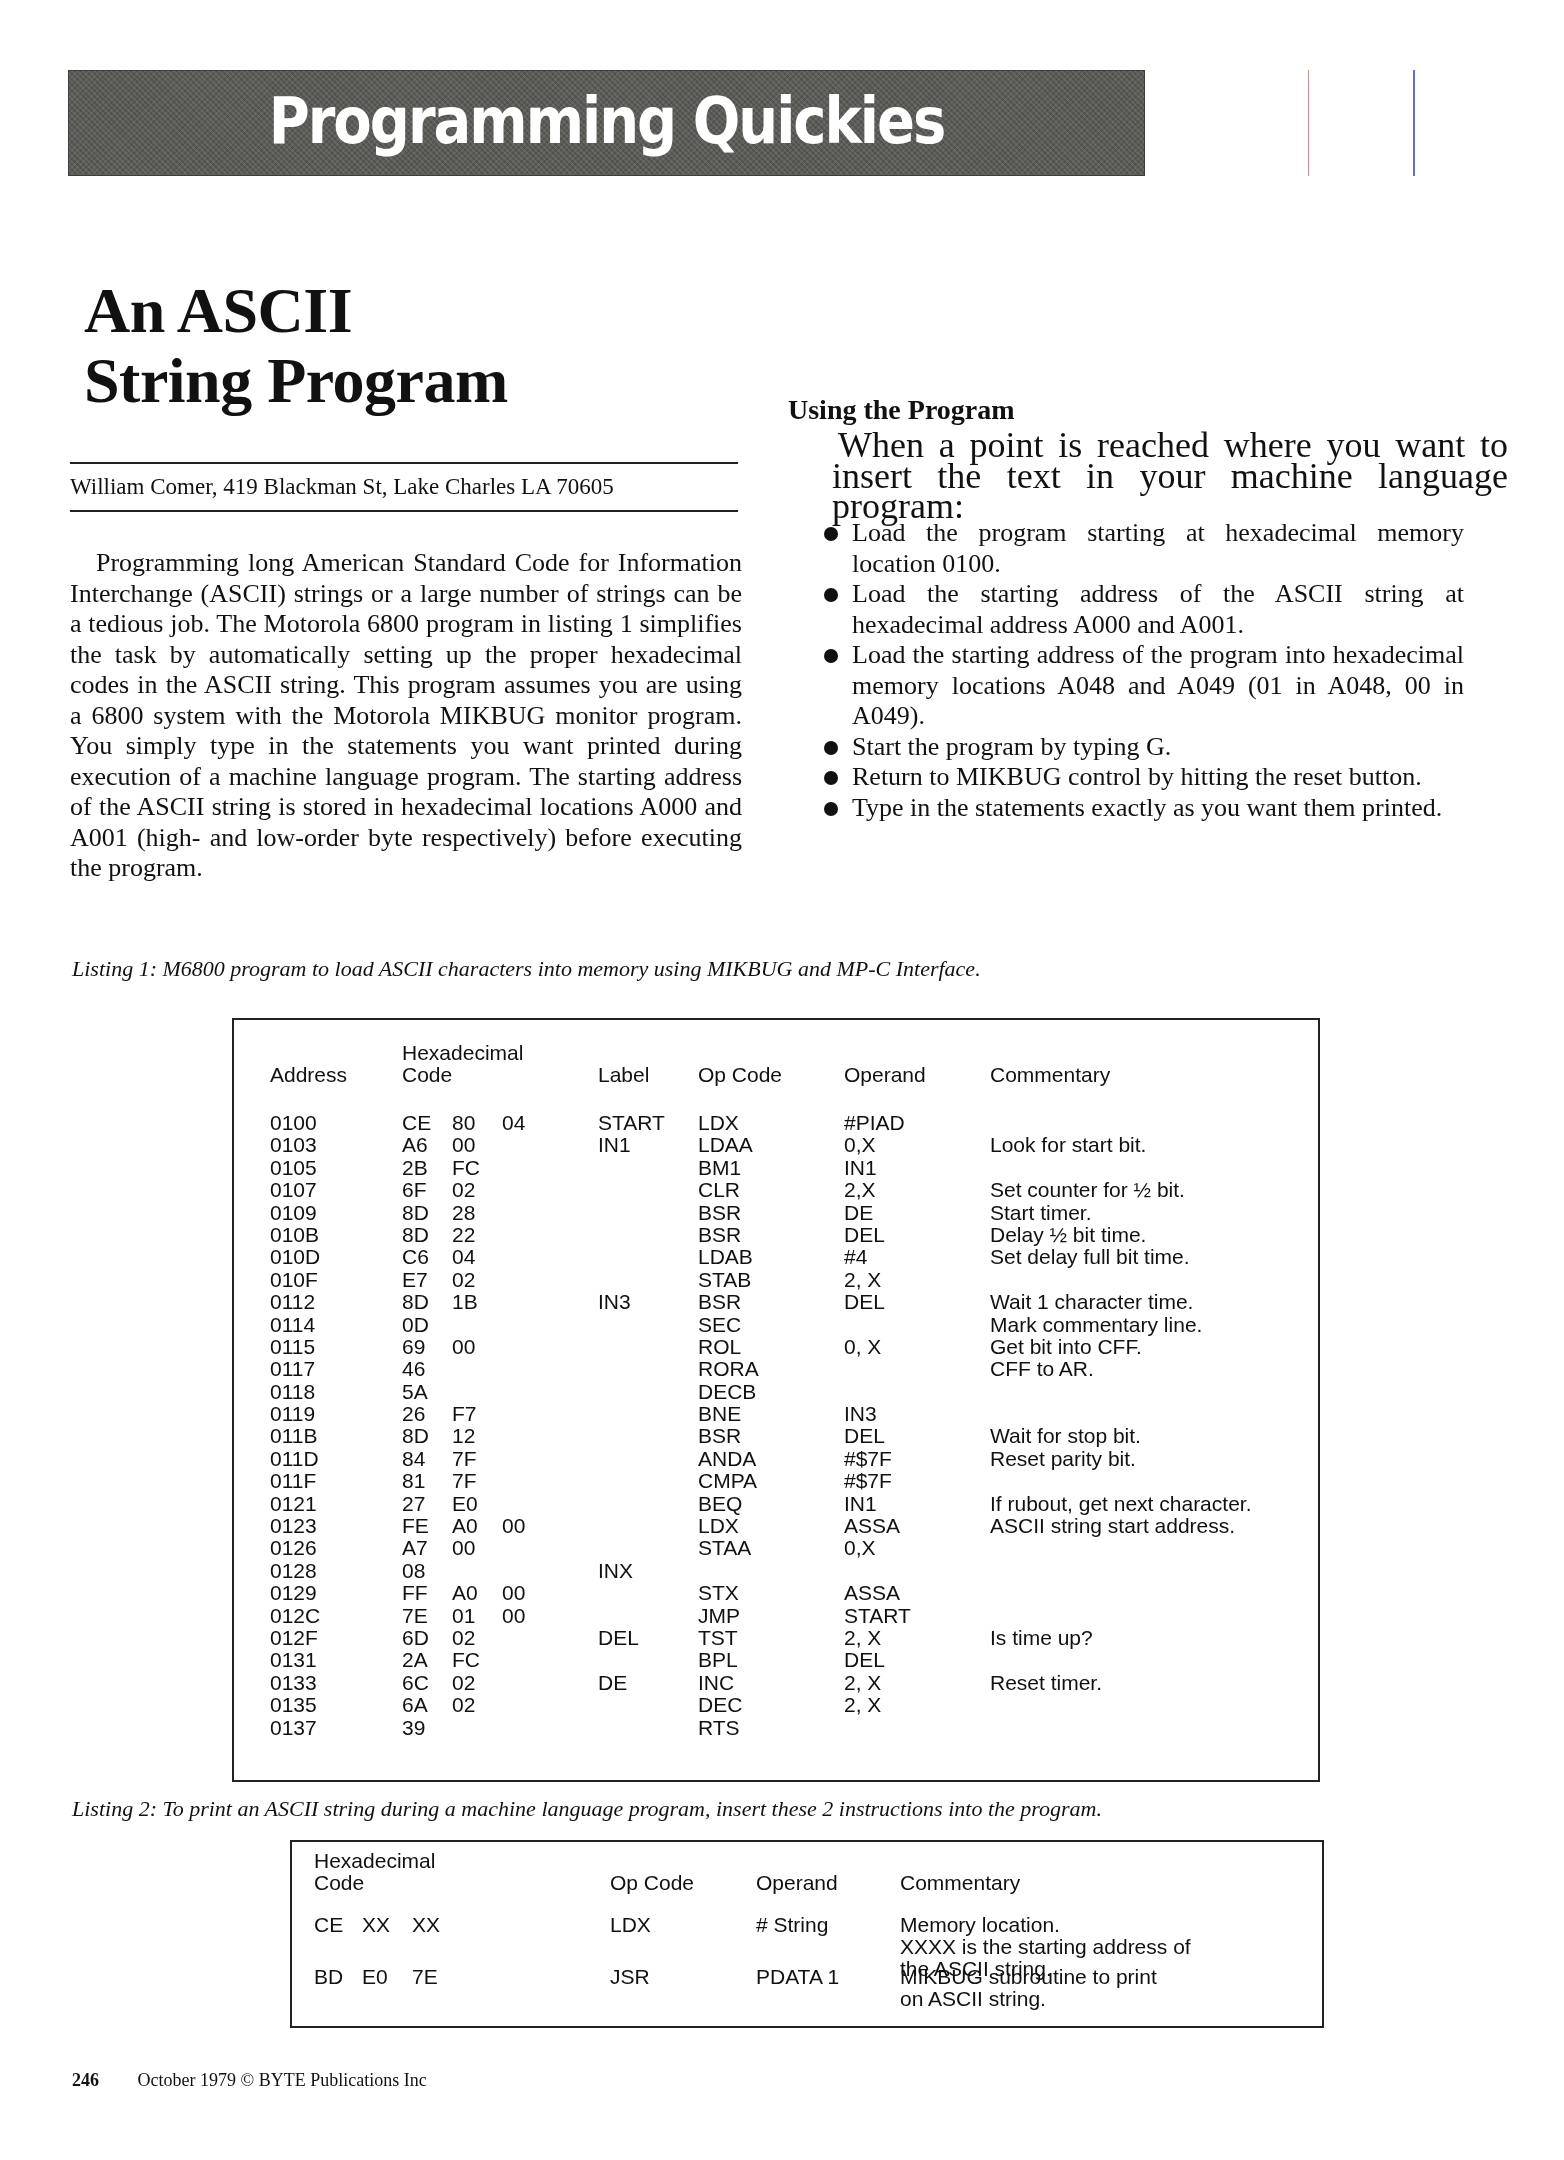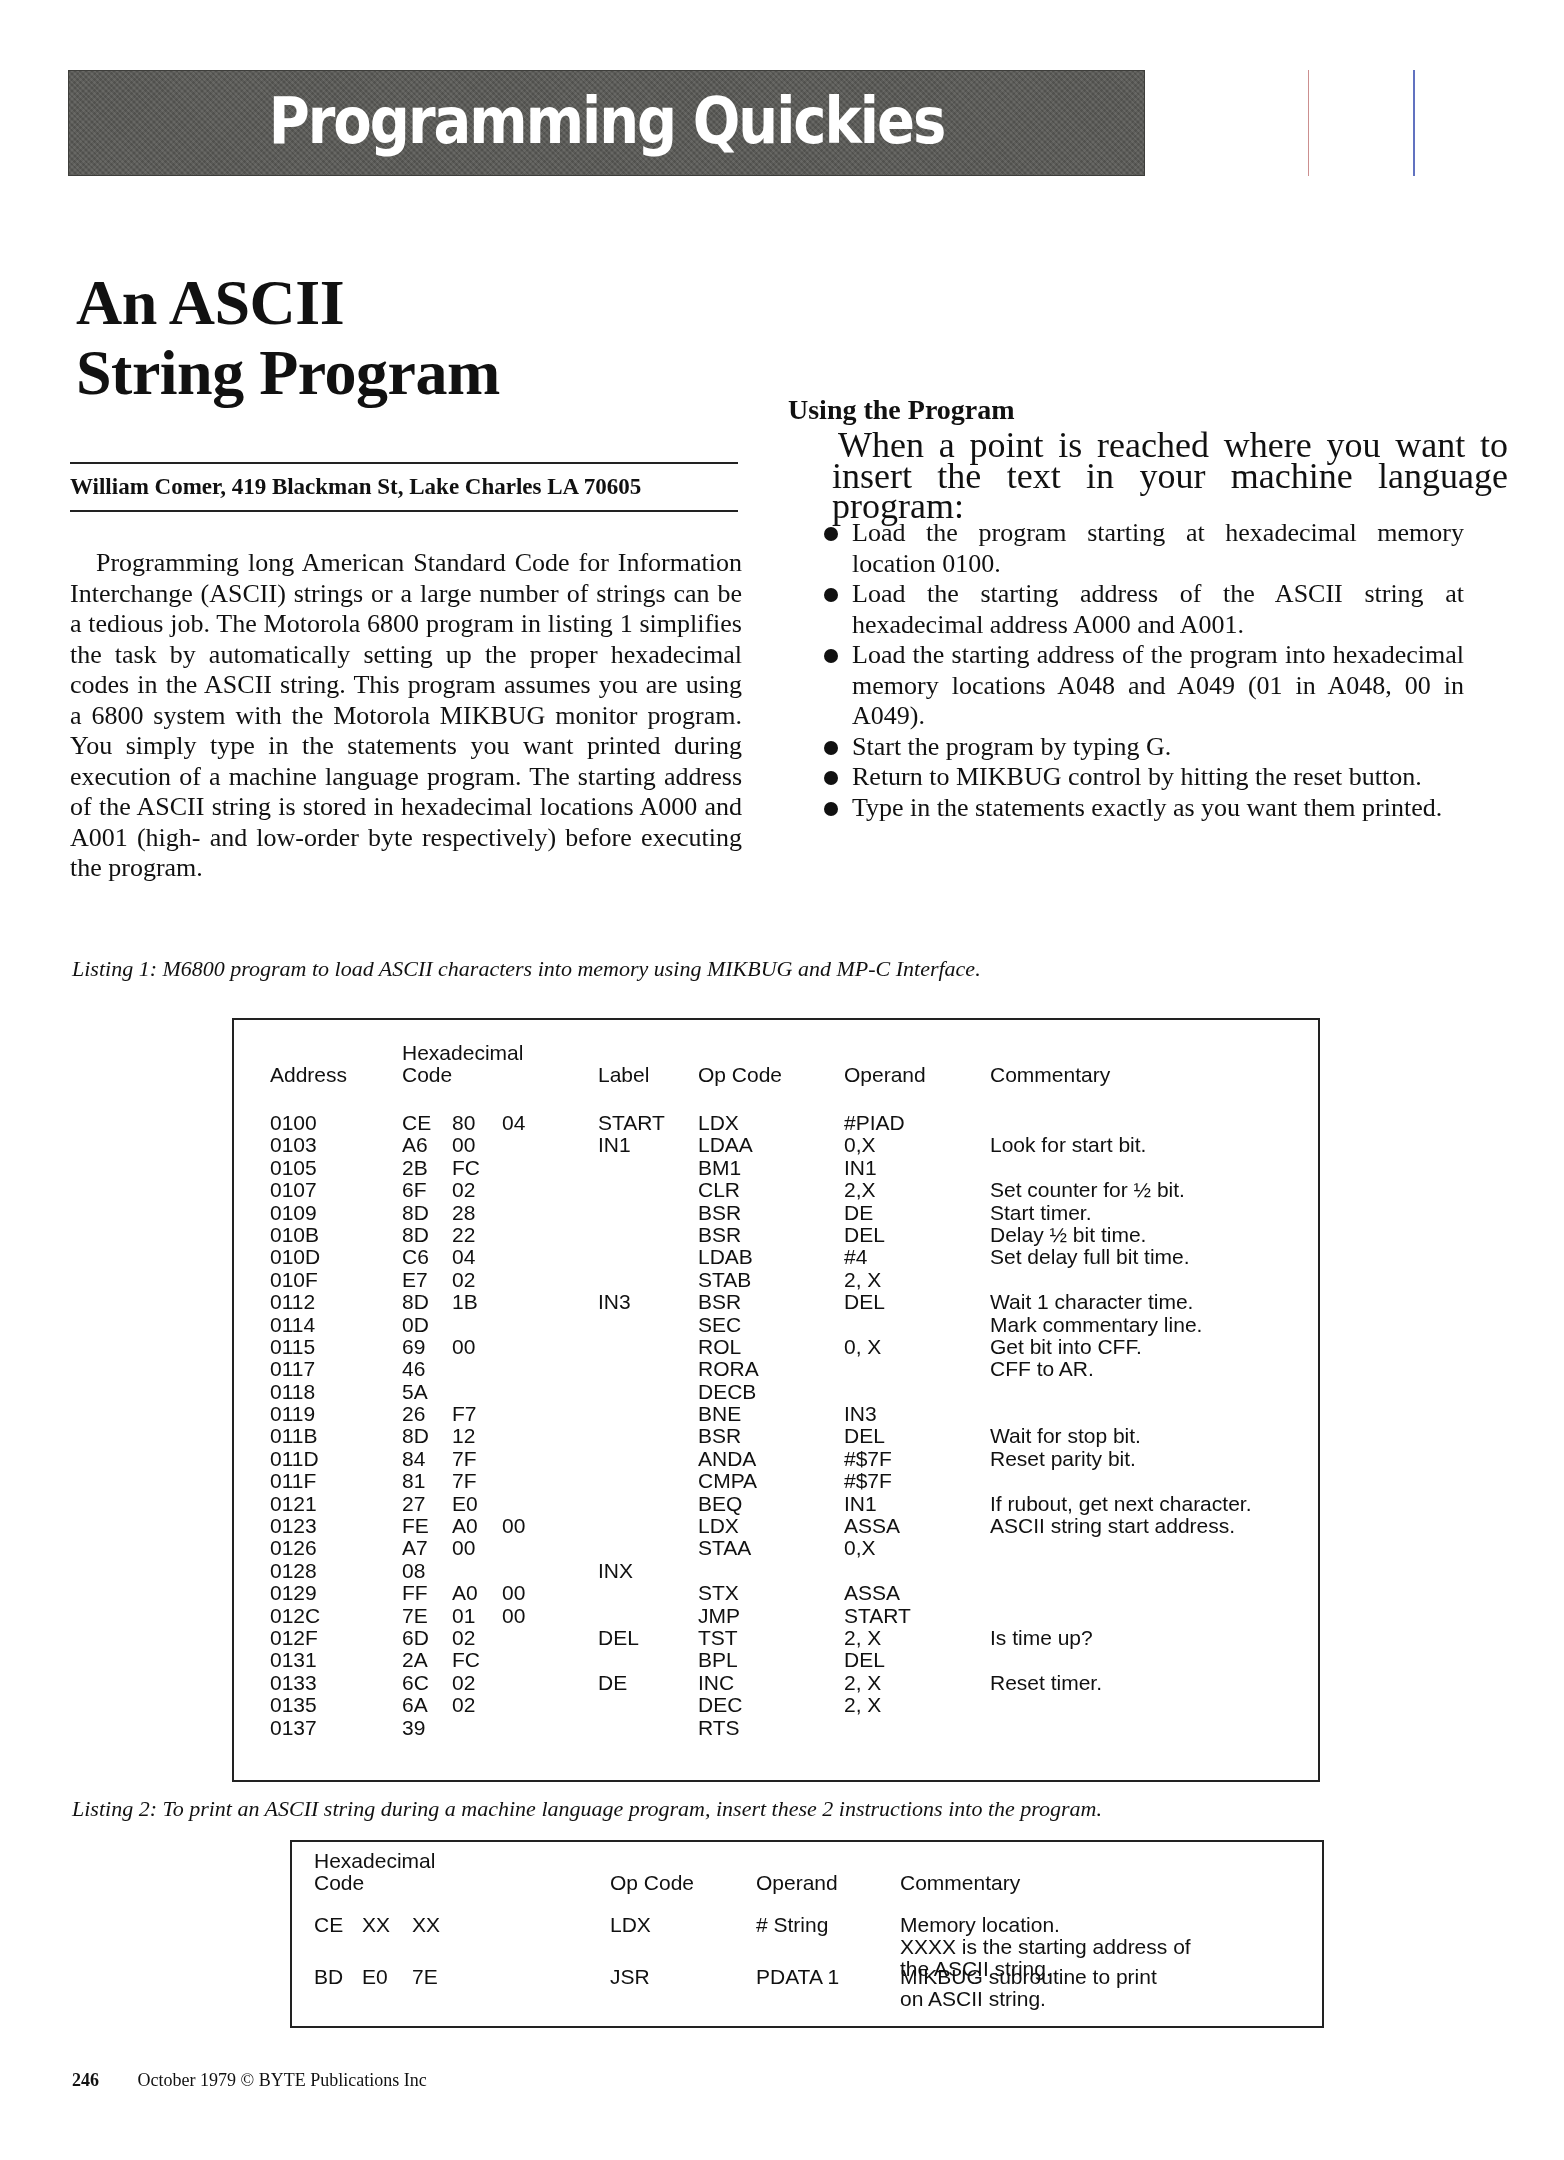--- a/index.html
+++ b/index.html
@@ -24,7 +24,7 @@
   .banner-line-blue { position: absolute; left: 1345px; top: 0; width: 2px; height: 106px; background: #3a4fb0; opacity: .8; }
 
   .title {
-    position: absolute; left: 76px; top: 268px; margin: 0;
+    position: absolute; left: 76px; top: 268px; margin: 8px;
     font-size: 64px; font-weight: bold; line-height: 70px; letter-spacing: -0.5px;
   }
   .rule { position: absolute; left: 70px; width: 668px; height: 2px; background: #222; }

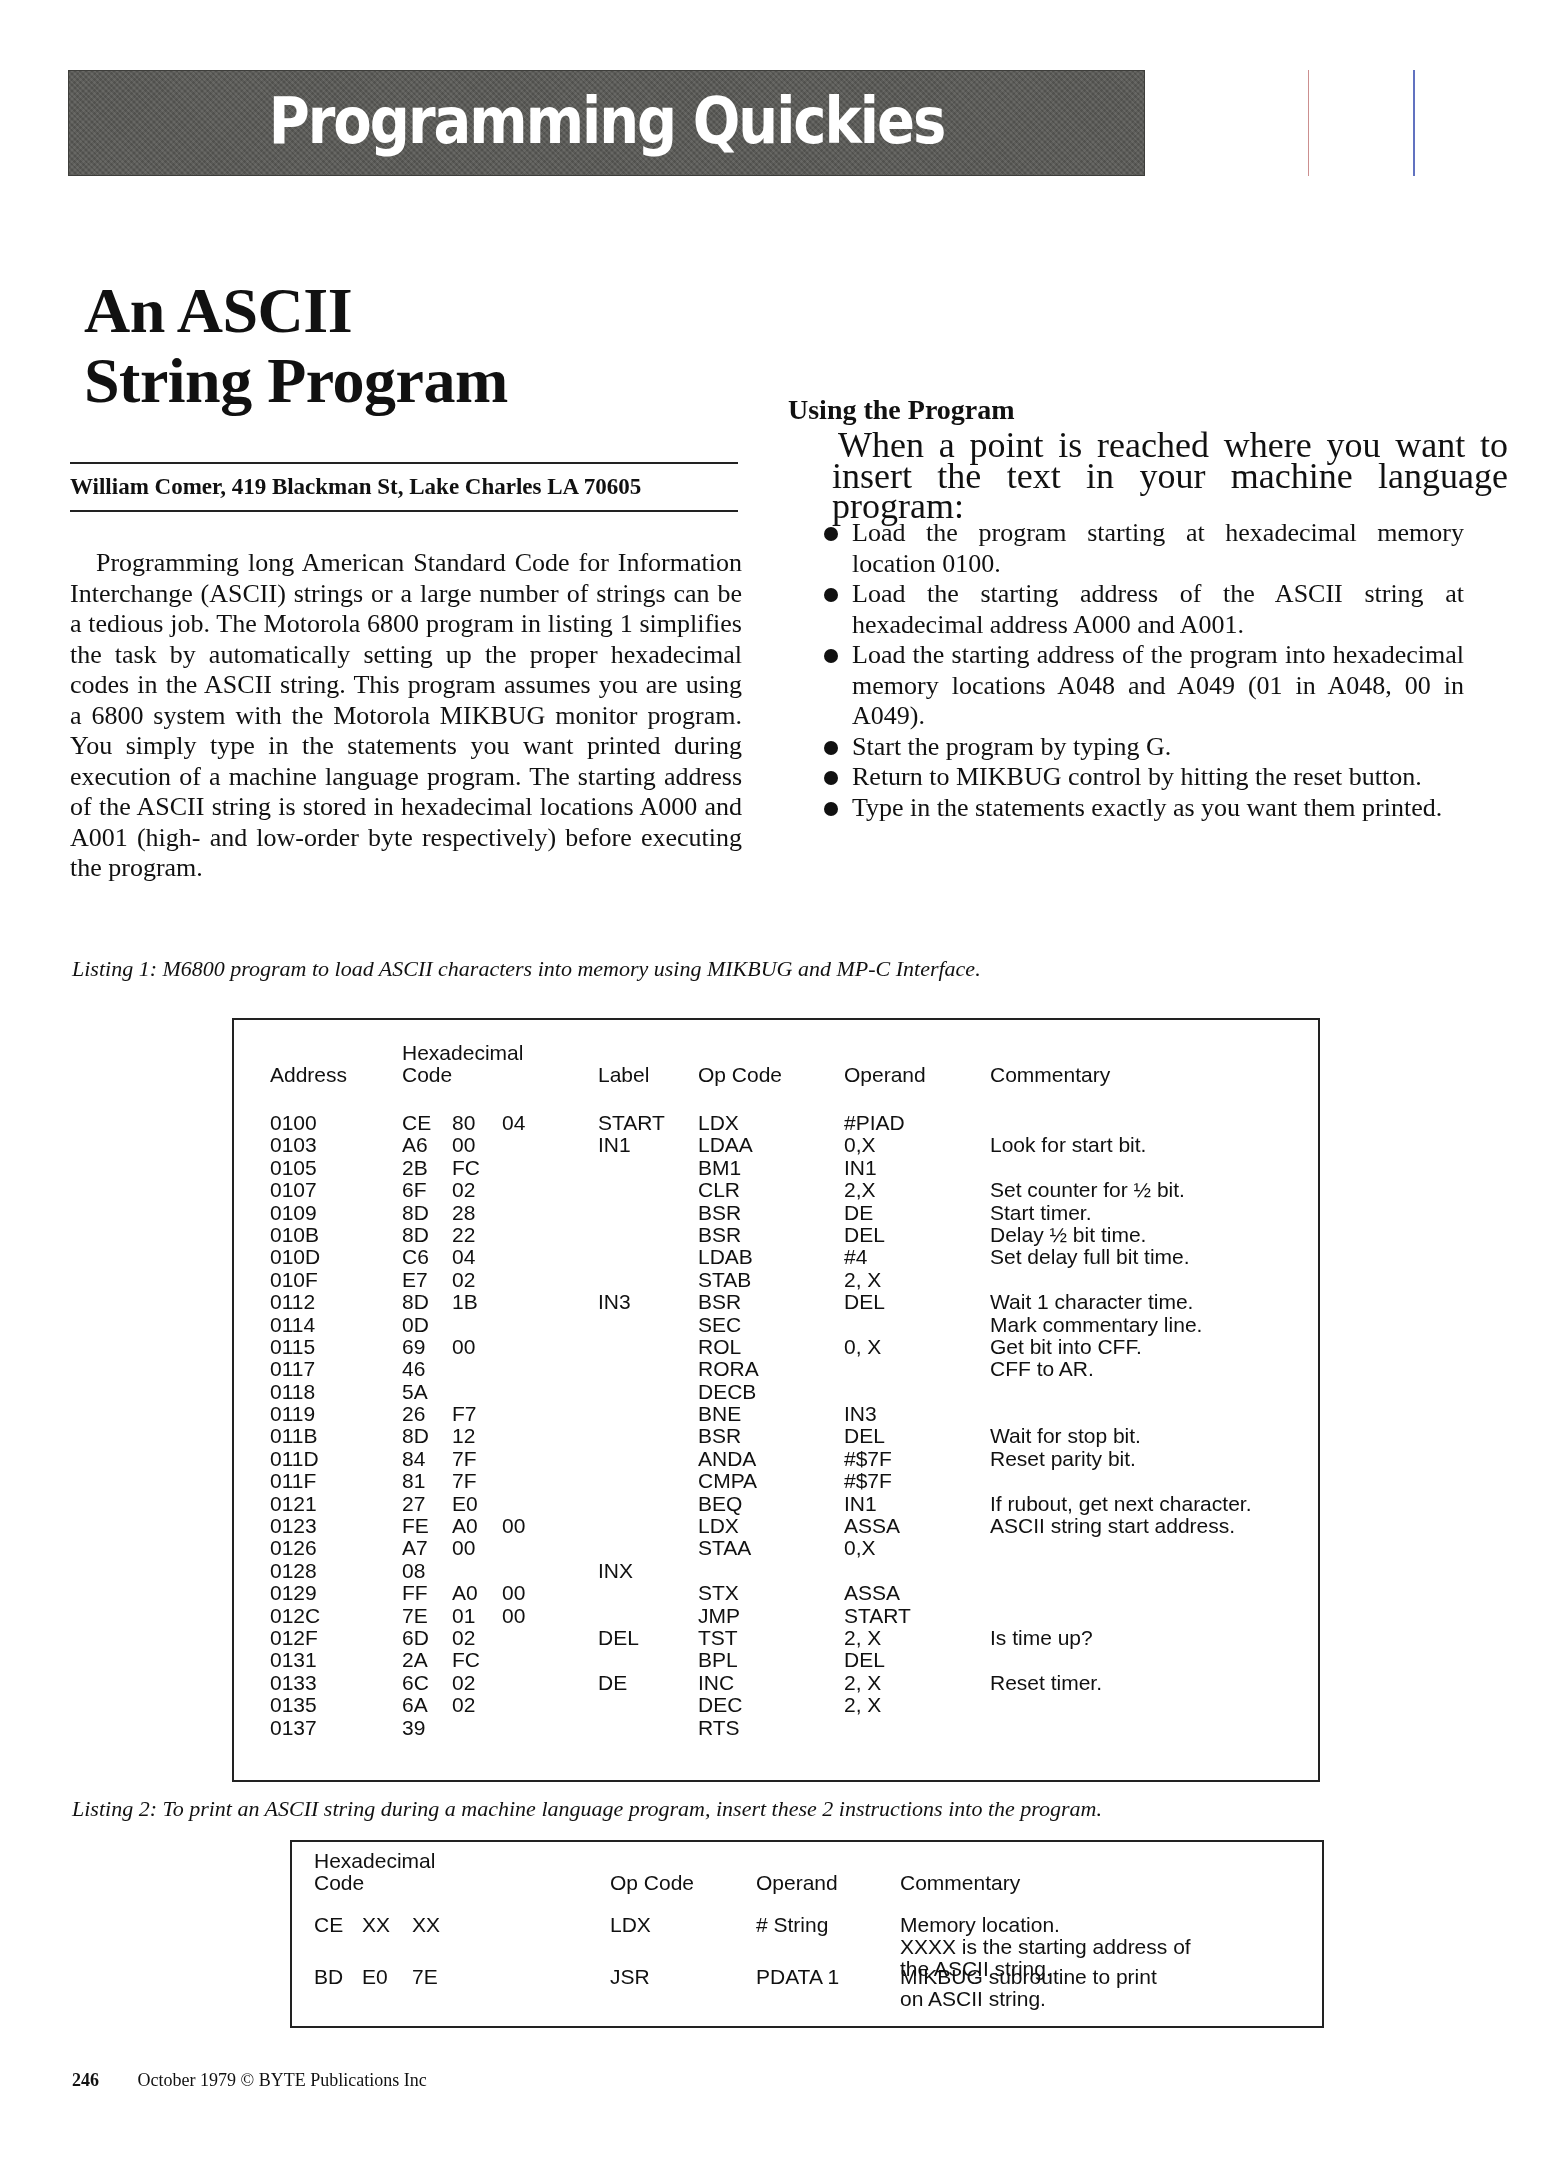--- a/index.html
+++ b/index.html
@@ -29,7 +29,7 @@
   }
   .rule { position: absolute; left: 70px; width: 668px; height: 2px; background: #222; }
   .byline {
-    position: absolute; left: 70px; top: 474px; font-size: 23px; font-weight: bold;
+    position: absolute; left: 70px; top: 474px; font-size: 23px; font-weight: normal;
   }
   .body-col {
     position: absolute; left: 70px; top: 548px; width: 672px;

